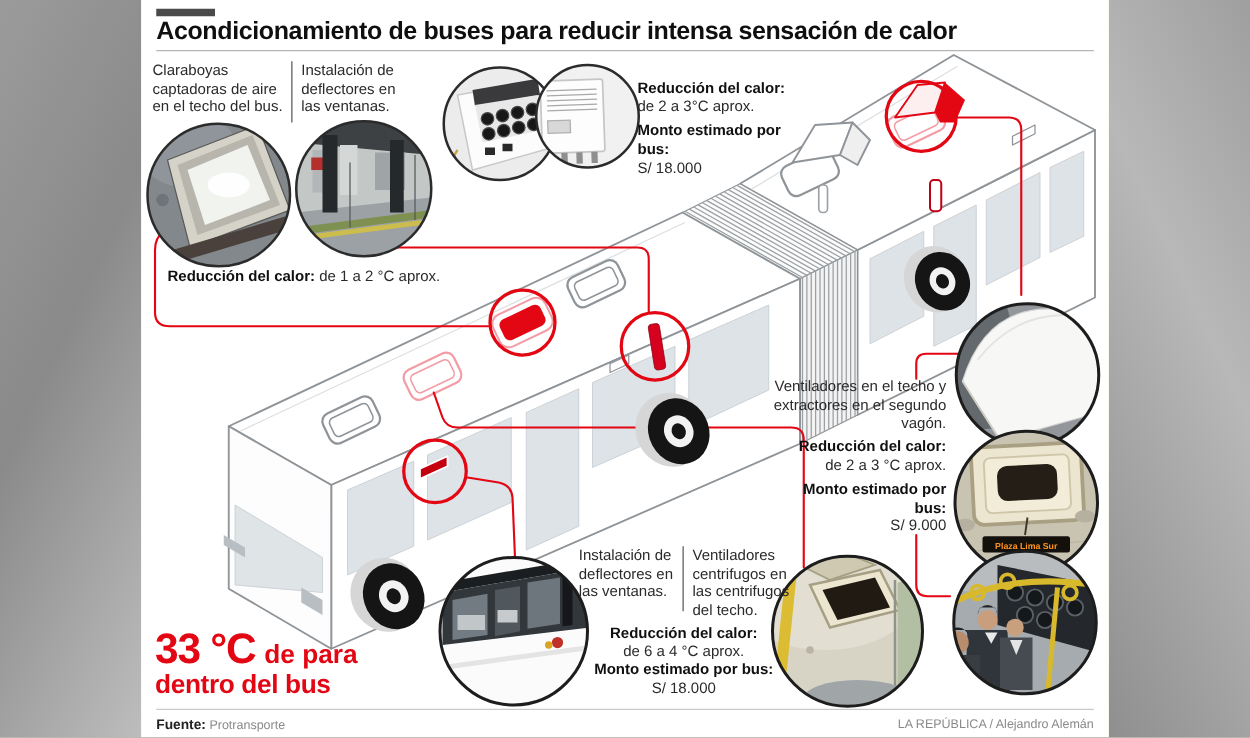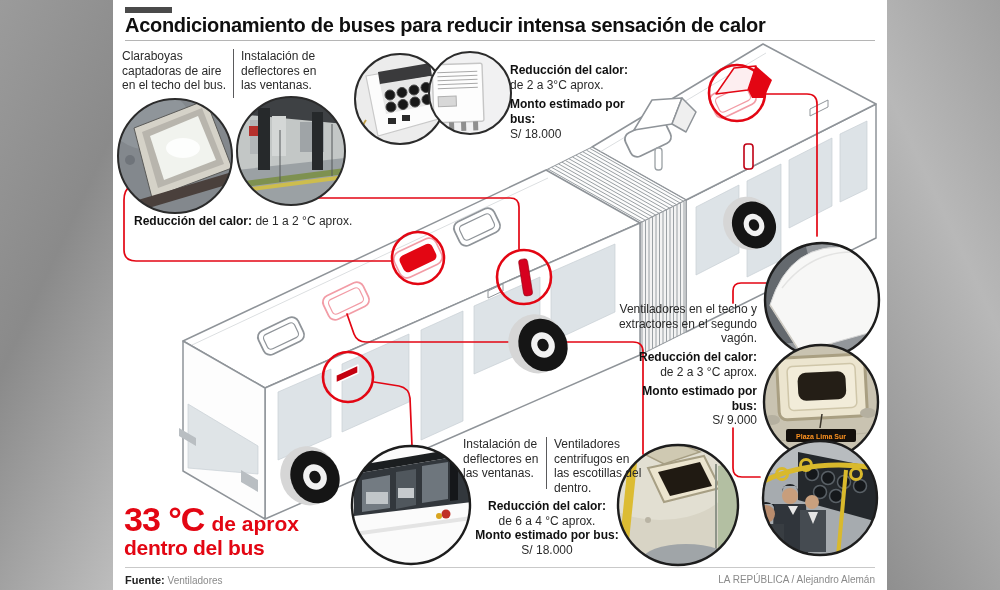--- a/index.html
+++ b/index.html
@@ -387,7 +387,7 @@
 
   <div class="abs tb" style="left:463px;top:437px;width:80px;">Instalación de deflectores en las ventanas.</div>
   <div class="abs vdiv" style="left:546px;top:437px;height:52px;"></div>
-  <div class="abs tb" style="left:554px;top:437px;width:90px;">Ventiladores centrifugos en las escotillas del dentro.</div>
+  <div class="abs tb" style="left:554px;top:437px;width:90px;">Ventiladores centrifugos en las centrifugos del techo.</div>
 
   <div class="abs tb center" style="left:452px;top:499px;width:190px;">
     <div class="b">Reducción del calor:</div>

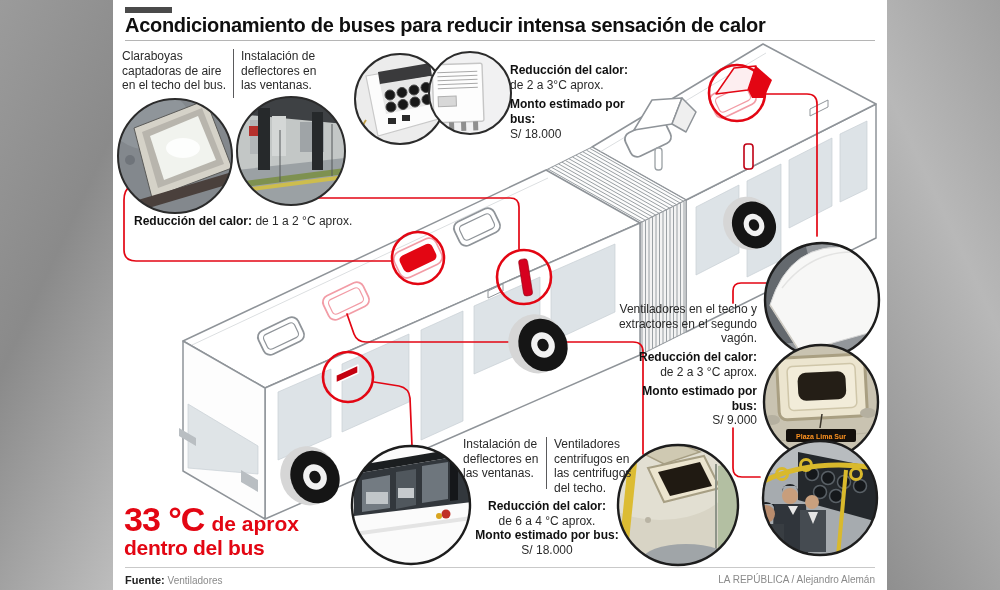--- a/index.html
+++ b/index.html
@@ -397,7 +397,7 @@
   </div>
 
   <div class="abs" style="left:124px;top:500px;">
-    <span class="temp-big">33 °C</span><span class="temp-med">de aprox</span>
+    <span class="temp-big">33 °C</span><span class="temp-med">de para</span>
     <div class="temp-line2">dentro del bus</div>
   </div>
 

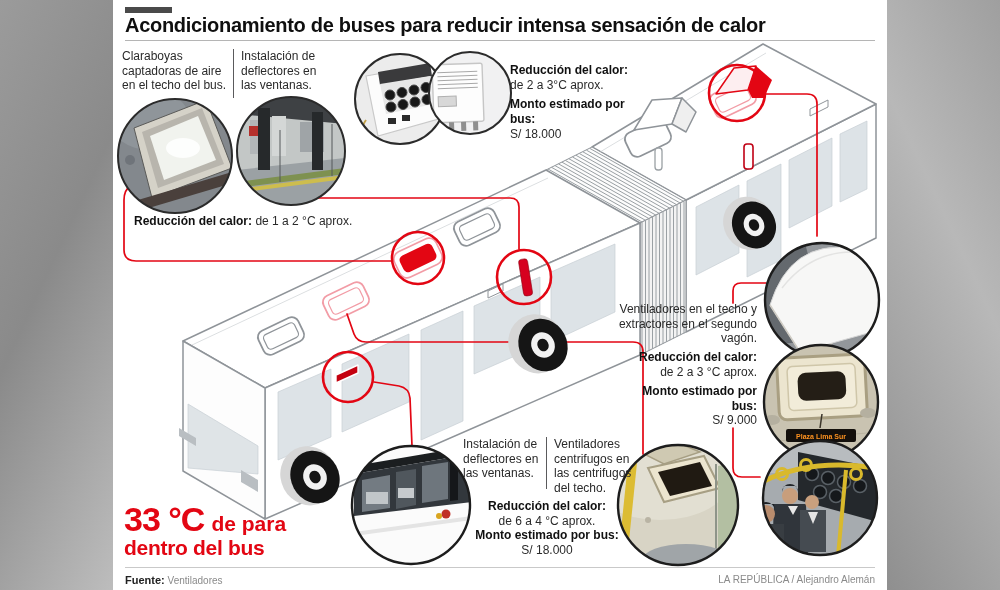--- a/index.html
+++ b/index.html
@@ -404,7 +404,7 @@
   <div class="abs rule" style="left:125px;top:567px;width:750px;background:#c9c9c9;"></div>
   <div class="abs footer-text" style="left:125px;top:574px;">
     <span class="b">Fuente:</span>
-    <span>Ventiladores</span>
+    <span>Protransporte</span>
   </div>
   <div class="abs footer-text right" style="left:575px;top:574px;width:300px;">LA REPÚBLICA / Alejandro Alemán</div>
 </div>

